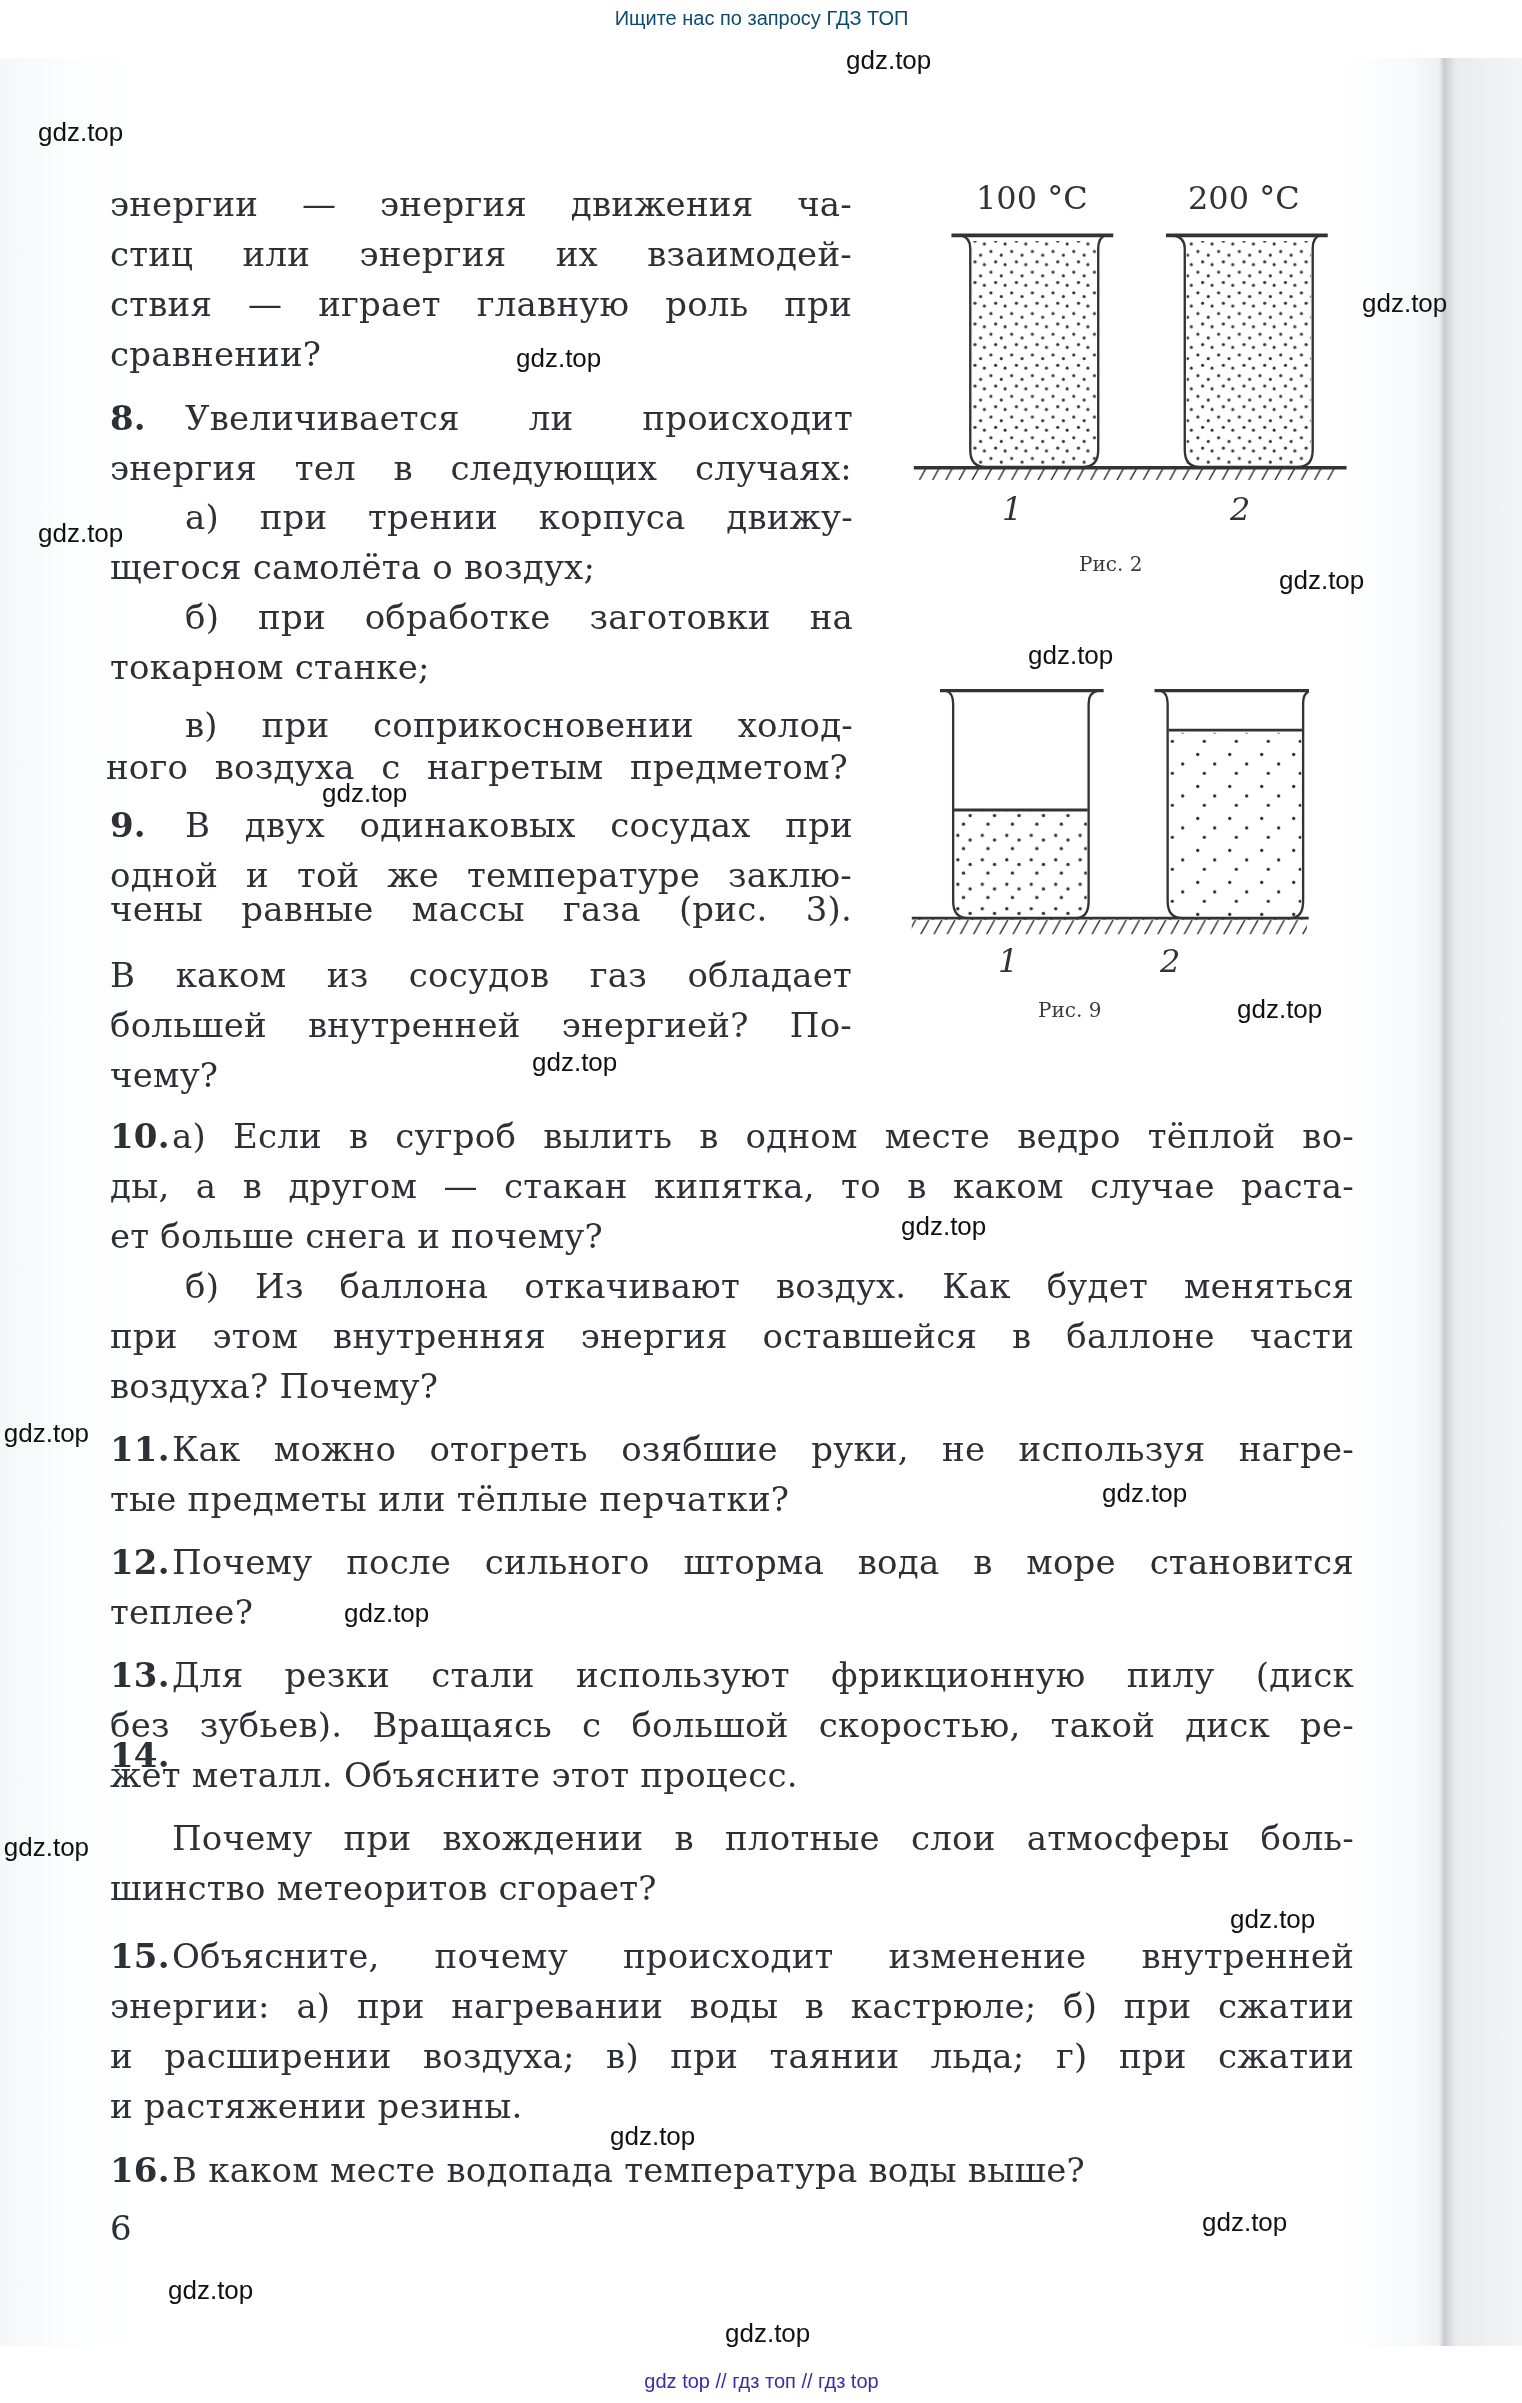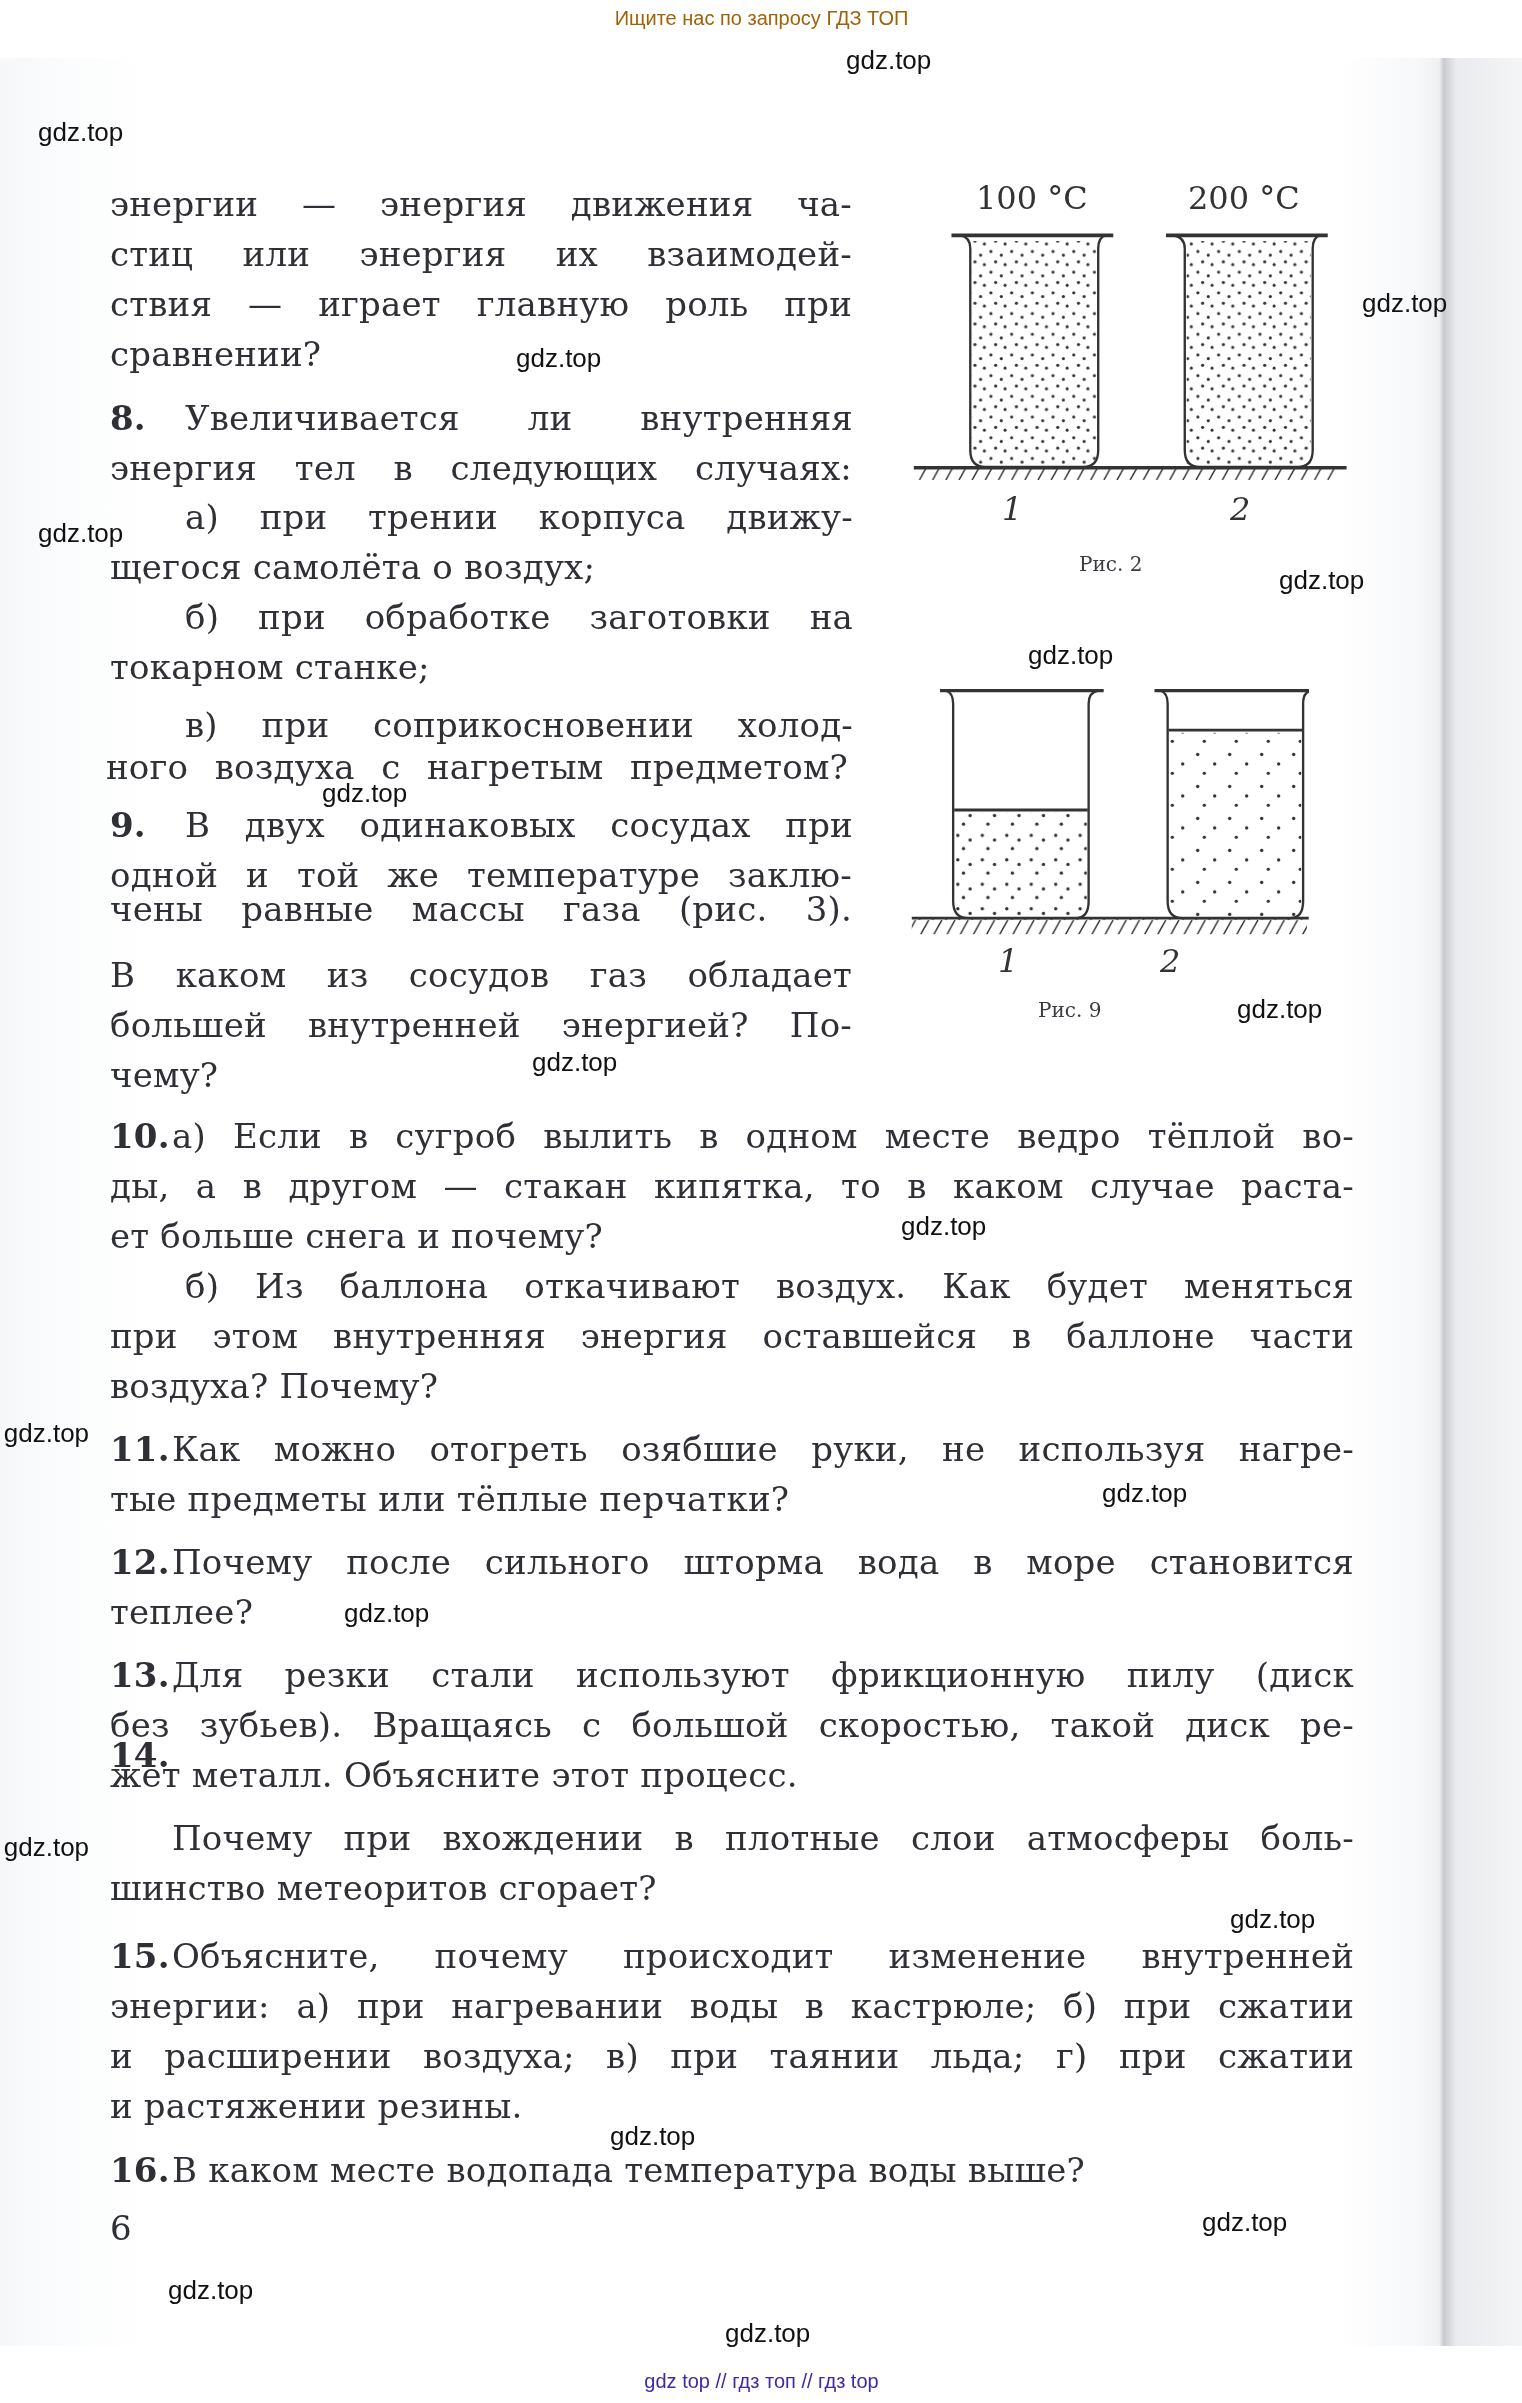--- a/index.html
+++ b/index.html
@@ -6,7 +6,7 @@
   body{width:1523px;height:2404px;position:relative;background:#ffffff;overflow:hidden;
        font-family:"DejaVu Serif","Liberation Serif",serif;color:#2e2e33;}
   .banner-top{position:absolute;left:0;top:0;width:1523px;height:36px;text-align:center;
-       font-family:"Liberation Sans",sans-serif;font-size:20px;line-height:36px;color:#a16207;}
+       font-family:"Liberation Sans",sans-serif;font-size:20px;line-height:36px;color:#0c4a6e;}
   .page{position:absolute;left:0;top:58px;width:1523px;height:2288px;
        background:linear-gradient(90deg,#f6f7f9 0,#fbfcfd 4%,#ffffff 10%,#ffffff 88%,#f7f8fa 93%,#eef0f2 94.5%,#c9cbcf 94.8%,#e9ebee 95.6%,#f4f5f6 100%);}
   .banner-bottom{position:absolute;left:0;top:2359px;width:1523px;height:45px;text-align:center;

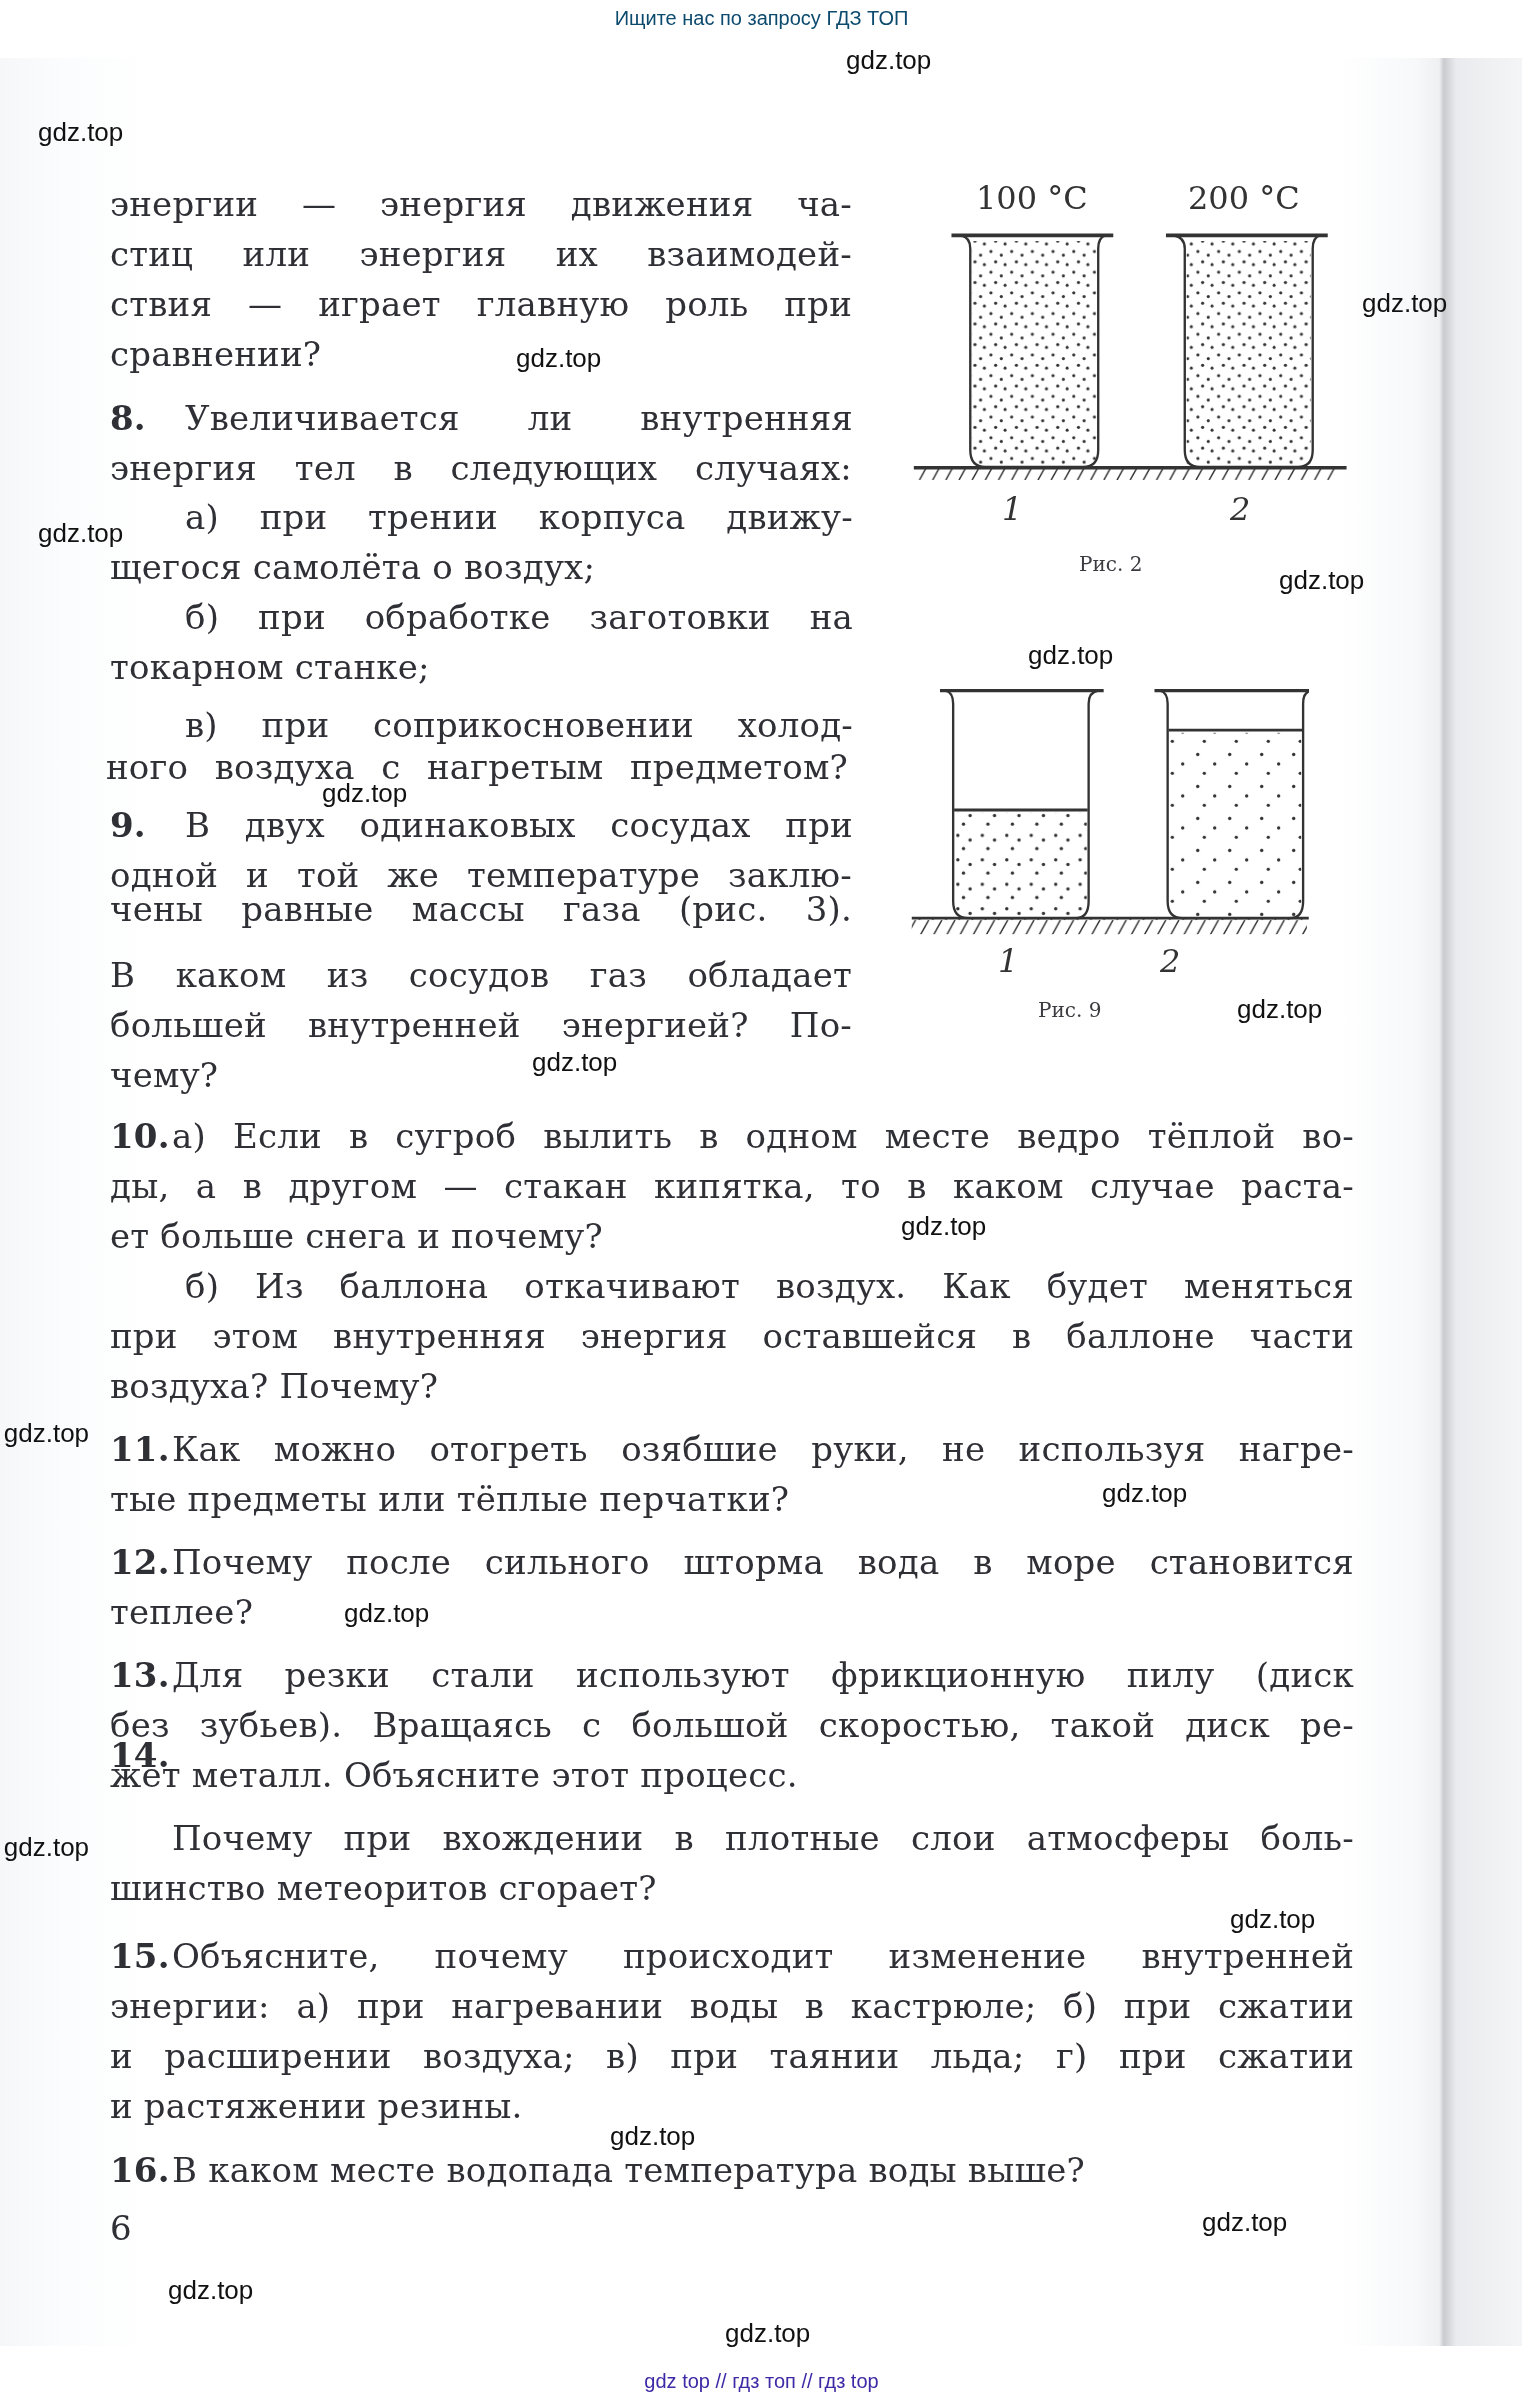--- a/index.html
+++ b/index.html
@@ -56,7 +56,7 @@
 
 <div>
   <div class="tl num" style="left:110px;top:393px;">8.</div>
-  <div class="tl justify" style="left:185px;top:393px;width:668px;">Увеличивается ли внутренняя</div>
+  <div class="tl justify" style="left:185px;top:393px;width:668px;">Увеличивается ли происходит</div>
   <div class="tl justify" style="left:110px;top:443px;width:742px;">энергия тел в следующих случаях:</div>
   <div class="tl justify" style="left:185px;top:492px;width:668px;">а) при трении корпуса движу-</div>
   <div class="tl" style="left:110px;top:542px;">щегося самолёта о воздух;</div>

